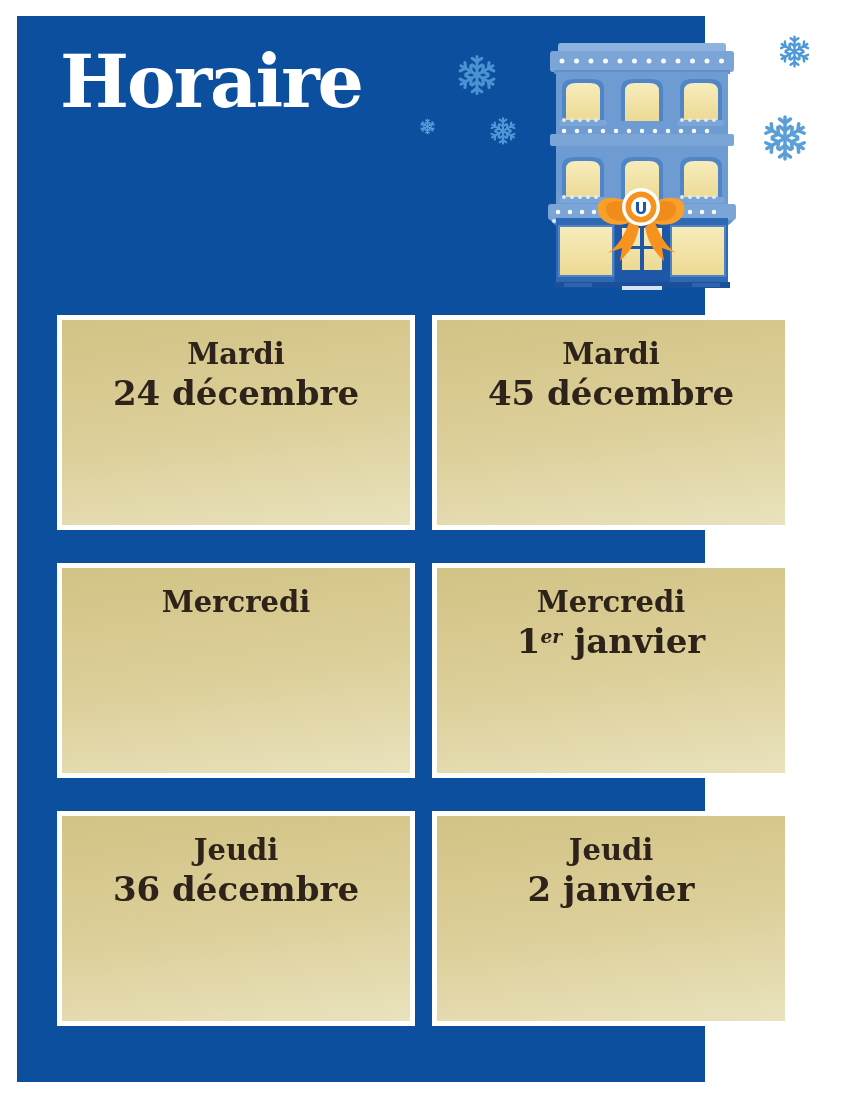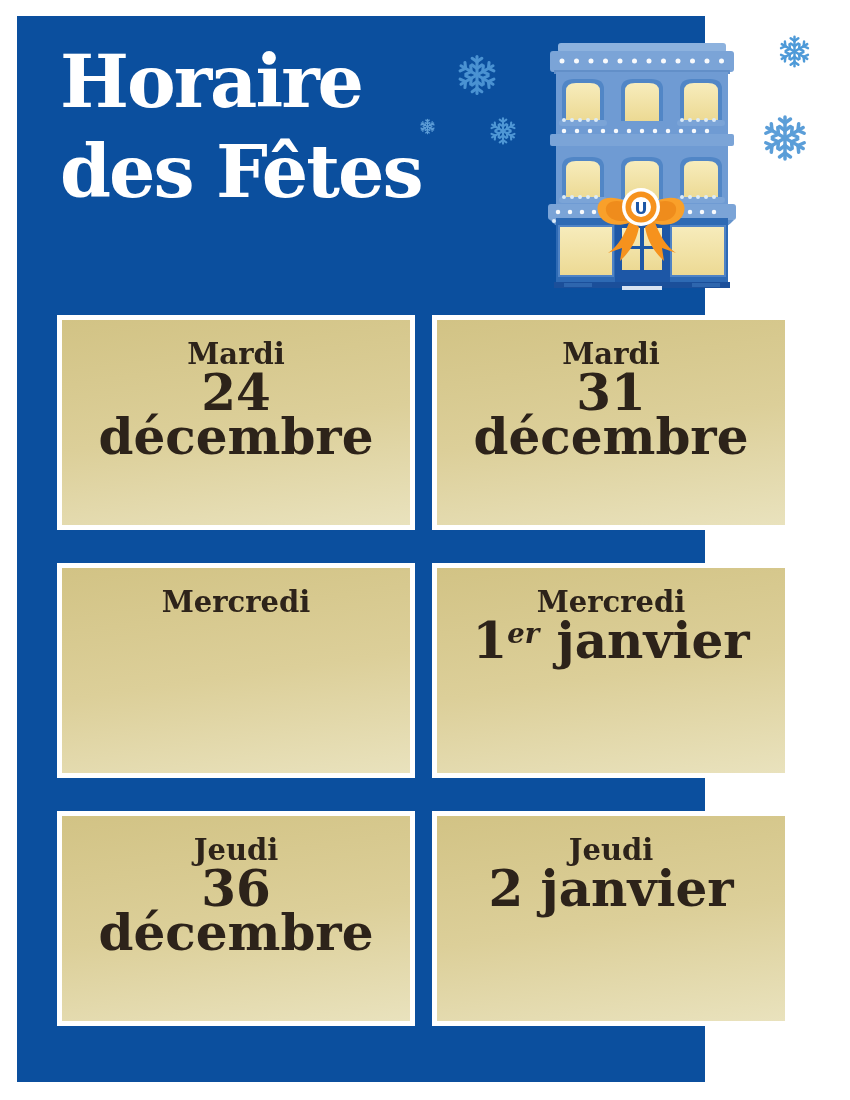--- a/index.html
+++ b/index.html
@@ -107,7 +107,6 @@
 
   <h1 class="title">
     <span>Horaire</span>
-    <span>des Fêtes</span>
   </h1>
 
   <span class="flake flake-a">

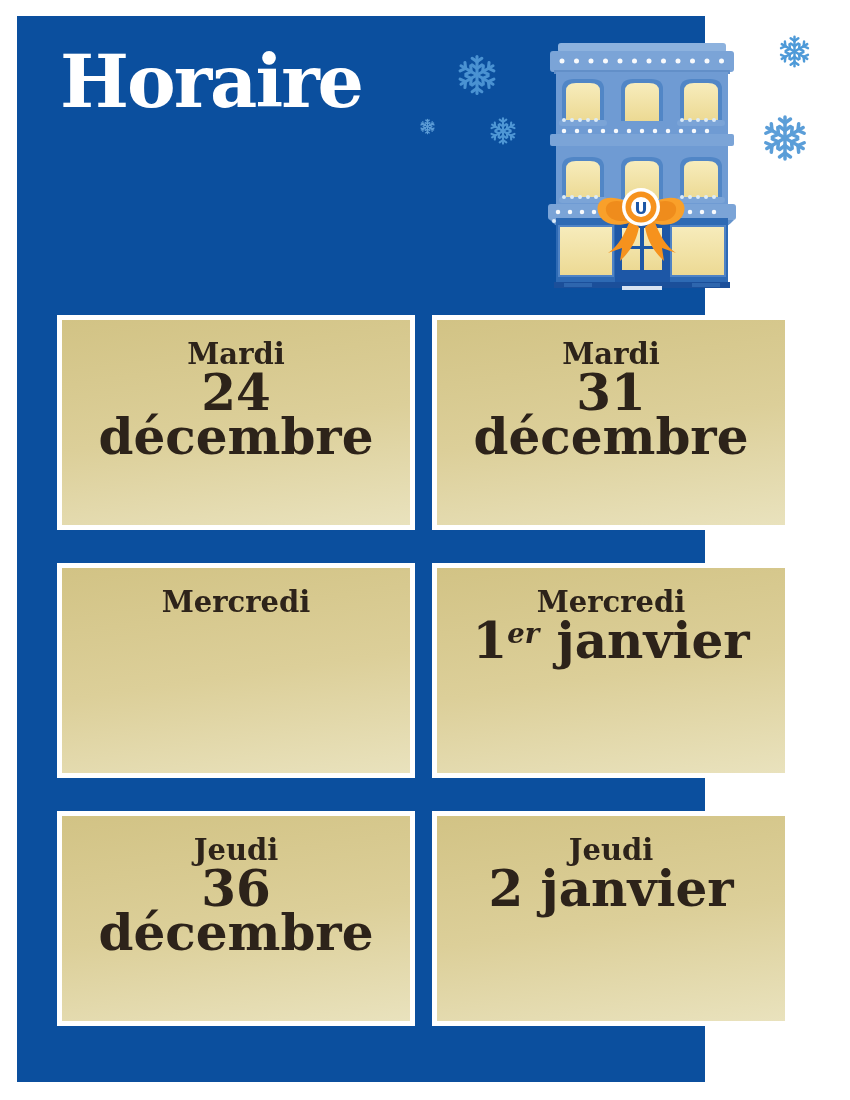--- a/index.html
+++ b/index.html
@@ -57,7 +57,7 @@
     font-size:29px;line-height:34px;font-weight:bold;
   }
   .card .date{
-    font-size:50px;line-height:44px;font-weight:bold;
+    font-size:34px;line-height:44px;font-weight:bold;
   }
   .card .ord{
     font-size:55%;

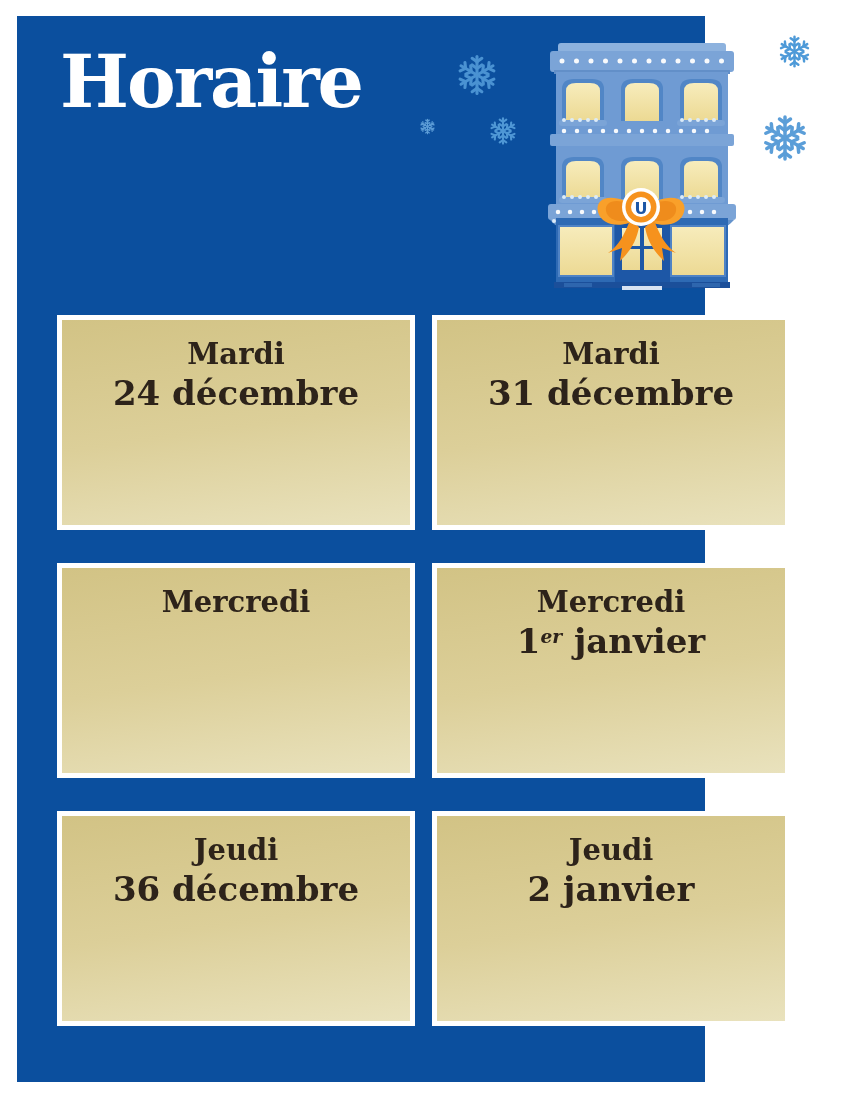--- a/index.html
+++ b/index.html
@@ -223,7 +223,7 @@
 
     <div class="card">
       <div class="day">Mardi</div>
-      <div class="date"><span>31 décembre</span><sup class="ord"></sup><span></span></div>
+      <div class="date"><span>45 décembre</span><sup class="ord"></sup><span></span></div>
     </div>
 
     <div class="card">

